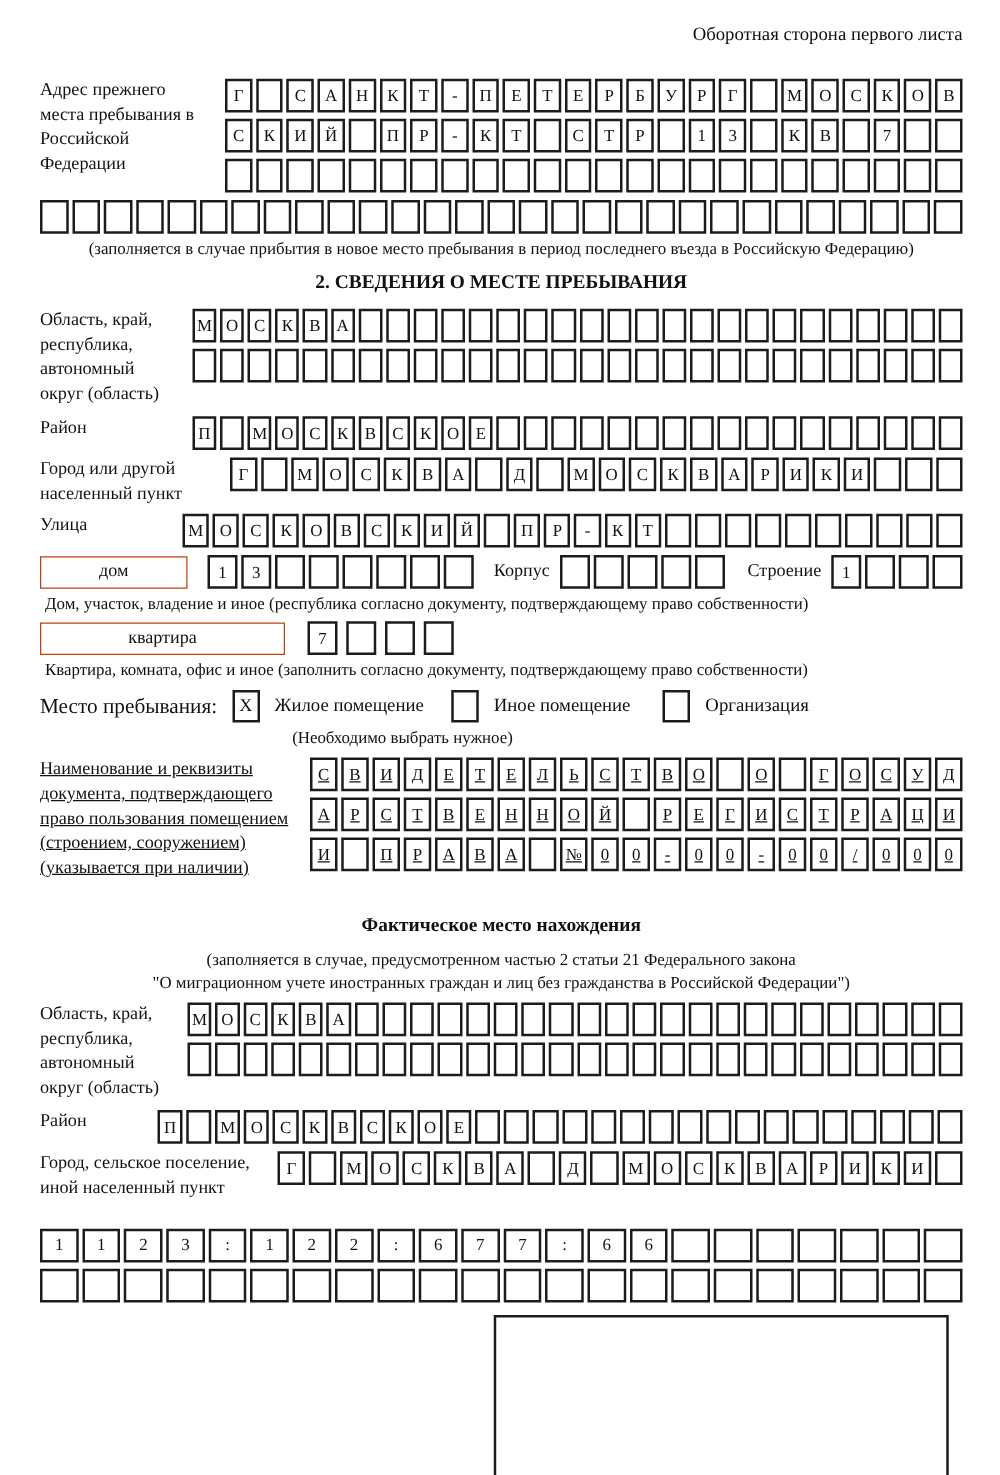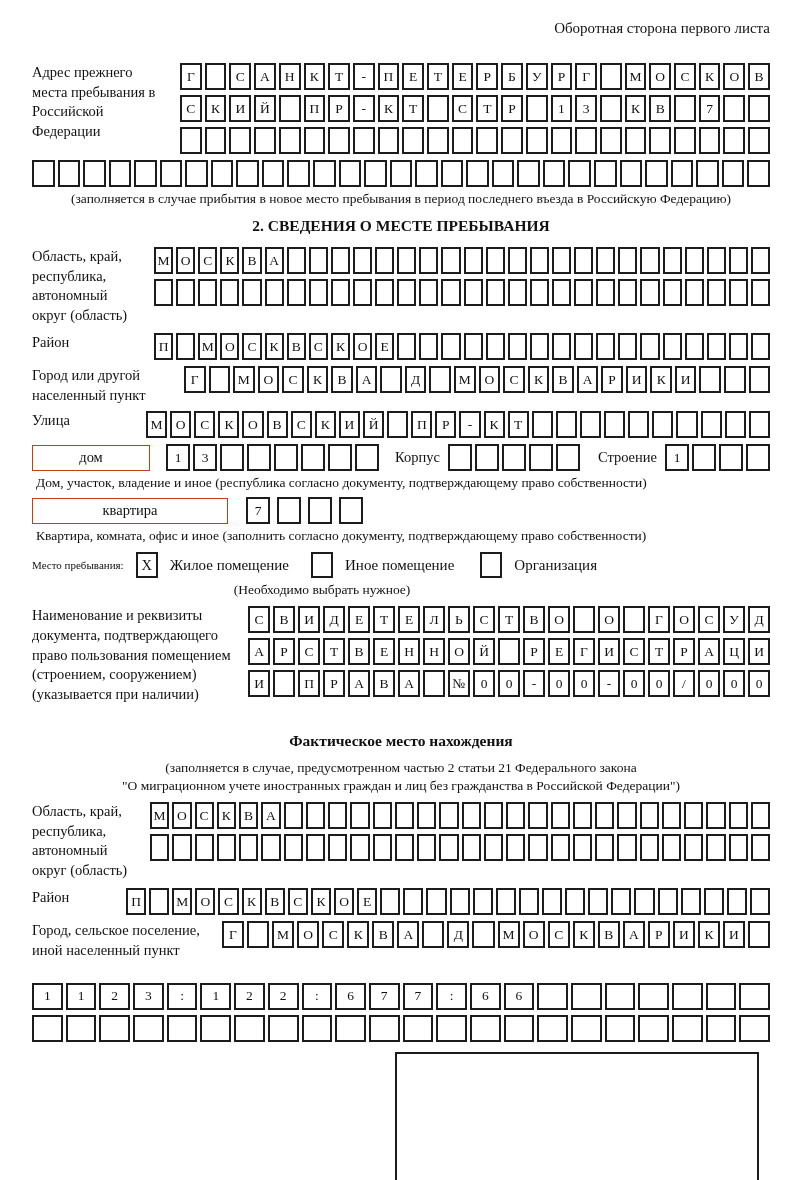--- a/index.html
+++ b/index.html
@@ -360,7 +360,7 @@
   <div class="caption" style="text-align:left;margin:2px 0 8px 4px;">Квартира, комната, офис и иное (заполнить согласно документу, подтверждающему право собственности)</div>
 
   <div class="inline-row" style="gap:12px;">
-    <span class="inline-label" style="font-size:11px;">Место пребывания:</span>
+    <span class="inline-label" style="font-size:17px;">Место пребывания:</span>
     <div class="checkbox">X</div>
     <span class="inline-label" style="font-size:15px;">Жилое помещение</span>
     <div class="checkbox" style="margin-left:10px;"></div>

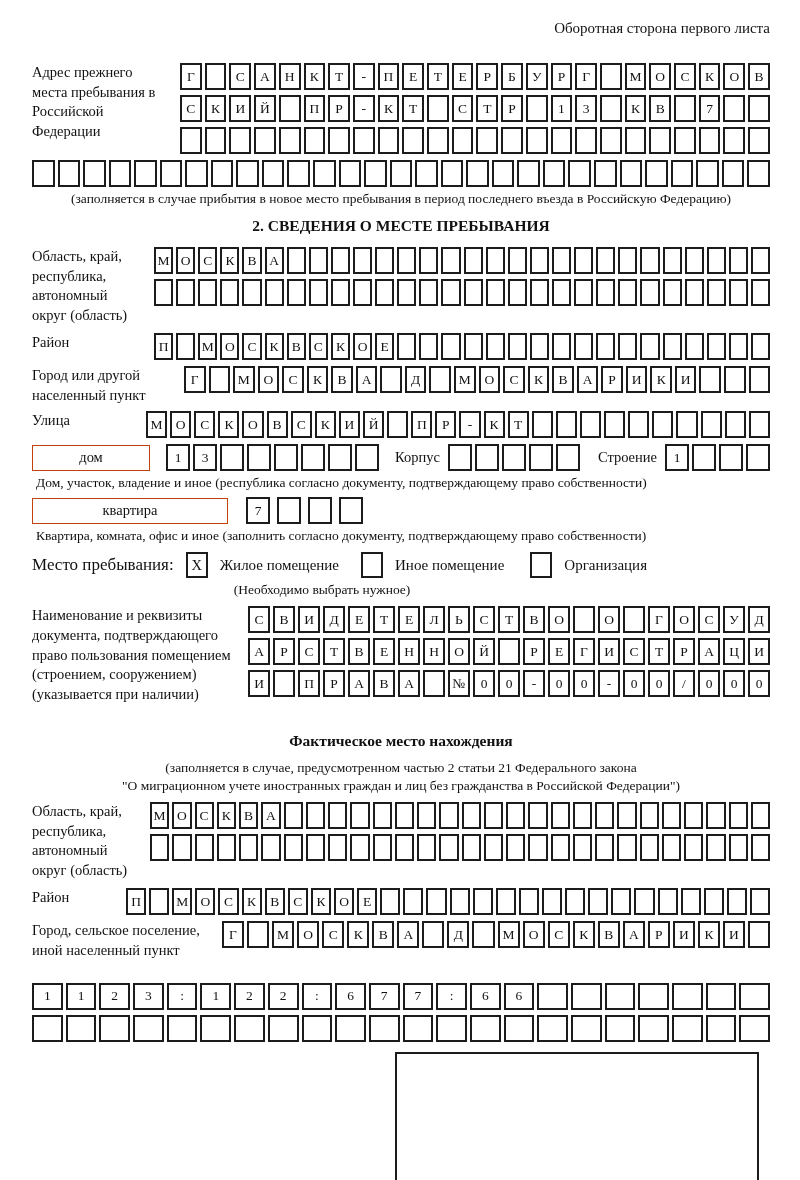--- a/index.html
+++ b/index.html
@@ -29,7 +29,7 @@
 
   .stamp-box{width:360px;height:172px;border:2px solid #1c1c1c;margin-left:363px;margin-top:10px;background:#fff;}
 
-  .gap-lg{margin-bottom:10px;}
+  .gap-lg{margin-bottom:10px;text-decoration:underline;}
 </style>
 </head>
 <body>

